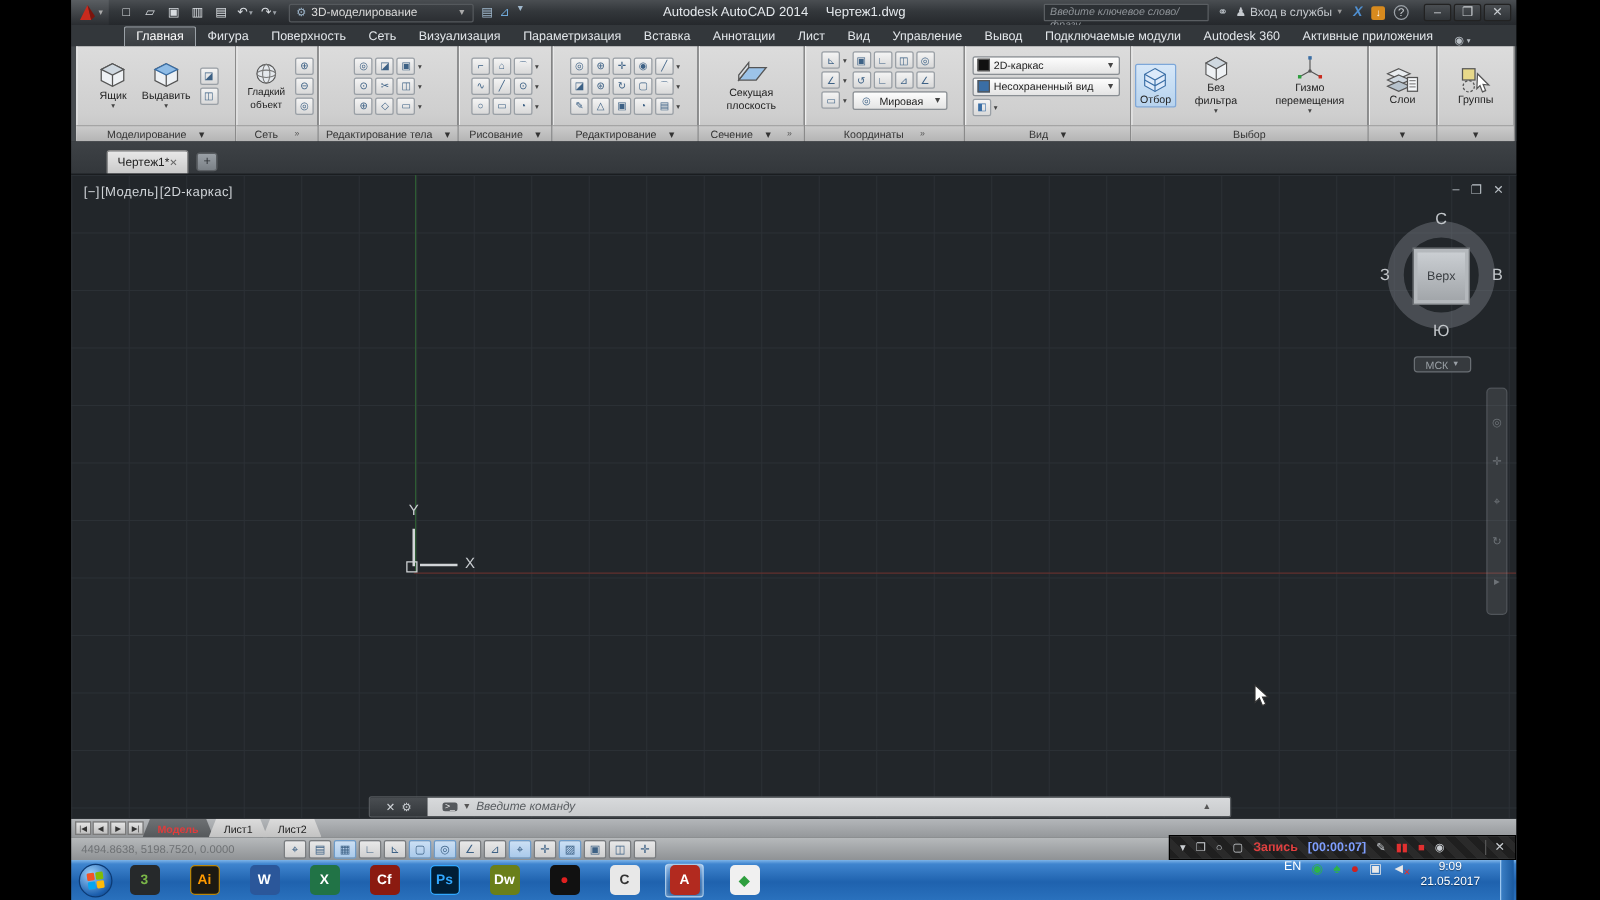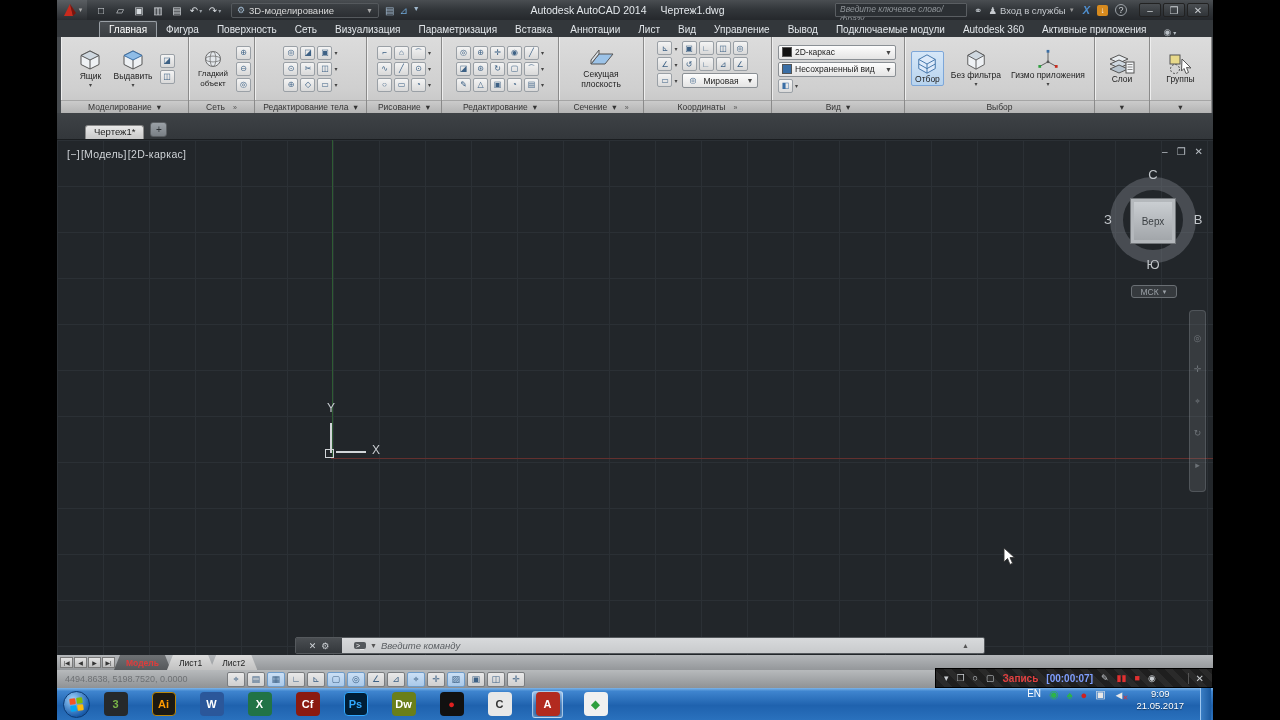--- a/index.html
+++ b/index.html
@@ -506,7 +506,7 @@
               <rect x="20.5" y="17.5" width="3" height="3" fill="#c92a1d"></rect>
               <circle cx="13" cy="14" r="1.5" fill="#555"></circle>
             </svg>
-          <span>Гизмо приложения</span>
+          <span>Гизмо перемещения</span>
             <span class="caret">▾</span>
         </div>
       </div>

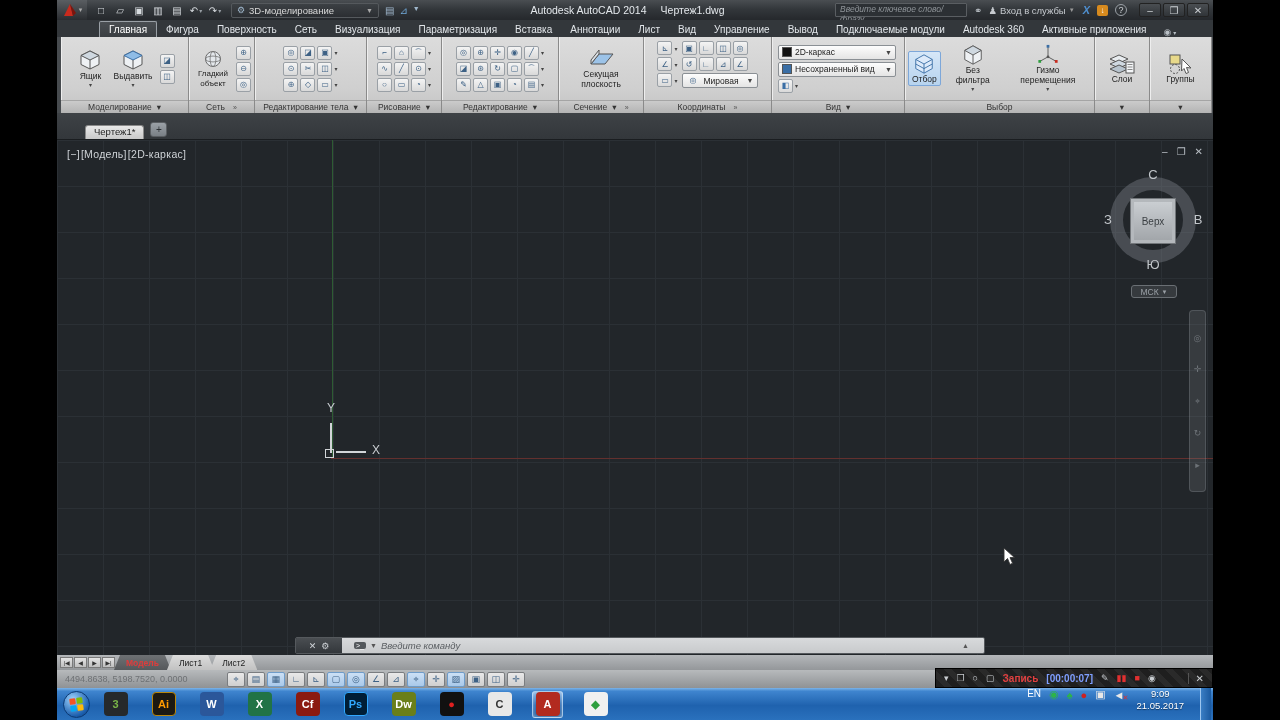--- a/index.html
+++ b/index.html
@@ -54,7 +54,7 @@
            border-right:1px solid #8a8a8a; box-shadow:inset 1px 0 0 #eee; flex:0 0 auto; }
   .panel-body { flex:1; display:flex; align-items:center; justify-content:center; gap:4px; padding:2px 3px; }
   .panel-title { height:13px; background:linear-gradient(#cbcbcb,#b4b4b4); border-top:1px solid #a5a5a5;
-                 font-size:8.5px; color:#333; display:flex; align-items:center; justify-content:center; gap:5px; }
+                 font-size:8.5px; color:#333; display:flex; align-items:center; justify-content:center; gap:10px; }
   .panel-title .exp { margin-left:3px; color:#555; font-size:7px; }
   .bigbtn { display:flex; flex-direction:column; align-items:center; justify-content:center;
             font-size:8.5px; color:#222; text-align:center; line-height:1.15; padding:1px 3px; border-radius:2px; }

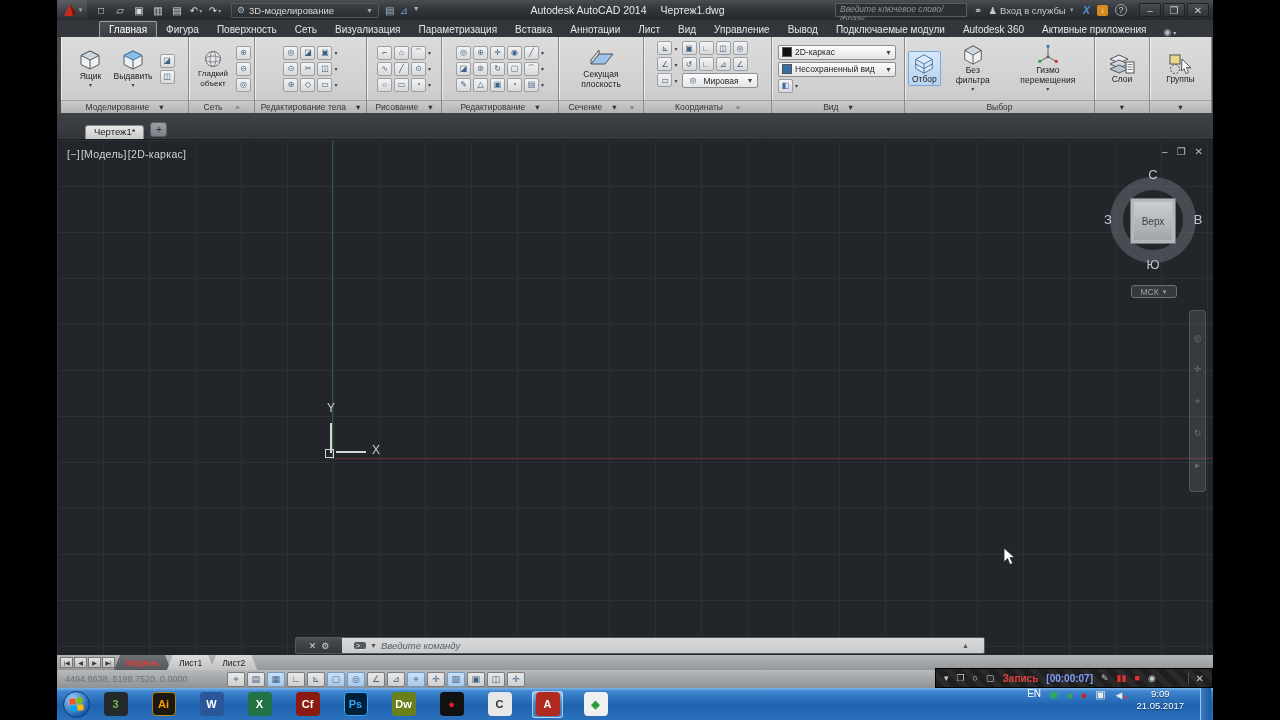--- a/index.html
+++ b/index.html
@@ -74,8 +74,8 @@
   
   .doctabs { height:26px; background:linear-gradient(#3e4246,#33373b); display:flex; align-items:flex-end;
              padding-left:28px; gap:6px; flex:0 0 auto; }
-  .dtab { height:14px; background:linear-gradient(#e8e8e8,#c9c9c9); border:1px solid #8a8a8a; border-bottom:none;
-          border-radius:3px 3px 0 0; display:flex; align-items:center; gap:0; padding:0 8px; font-size:9.5px; color:#222;flex-direction:column; }
+  .dtab { height:19px; background:linear-gradient(#e8e8e8,#c9c9c9); border:1px solid #8a8a8a; border-bottom:none;
+          border-radius:3px 3px 0 0; display:flex; align-items:center; gap:0; padding:0 8px; font-size:9.5px; color:#222; }
   .dtab .x { color:#666; font-size:8px; }
   .newtab { width:17px; height:15px; margin-bottom:2px; background:linear-gradient(#9aa0a6,#7a8086);
             border:1px solid #5a5e62; border-radius:3px; color:#2c3034; font-size:10px;

